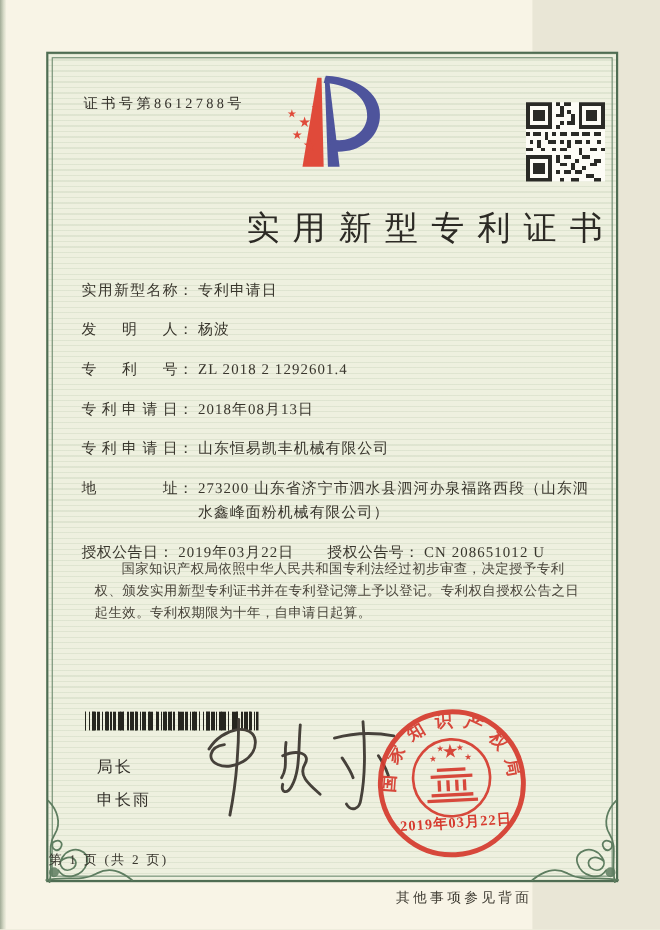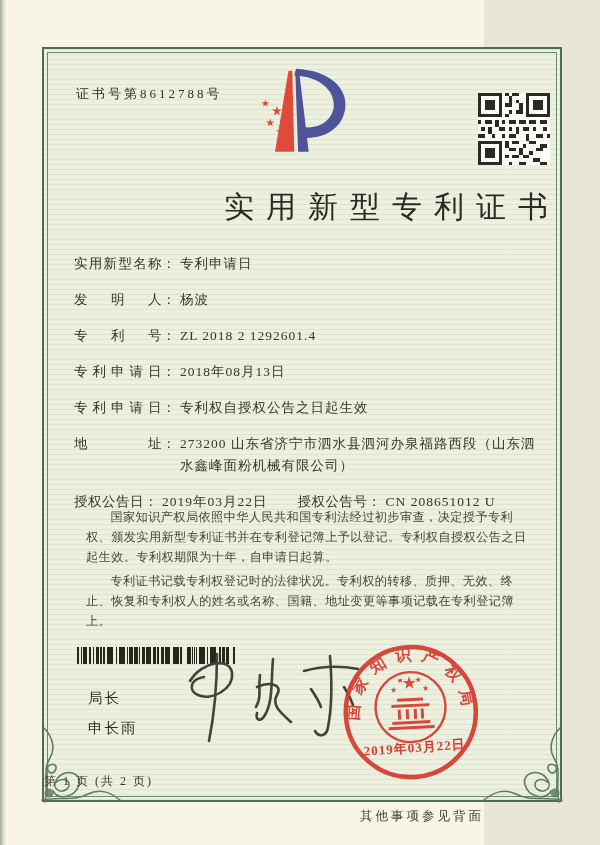--- a/index.html
+++ b/index.html
@@ -145,7 +145,7 @@
       <div class="frow">
         <span class="flabel">专利申请日</span>
           <span class="fcolon">：</span>
-        <span class="fvalue">专利权自授权公告之日起生效</span>
+        <span class="fvalue">山东恒易凯丰机械有限公司</span>
       </div>
       <div class="frow">
         <span class="flabel">地址</span>

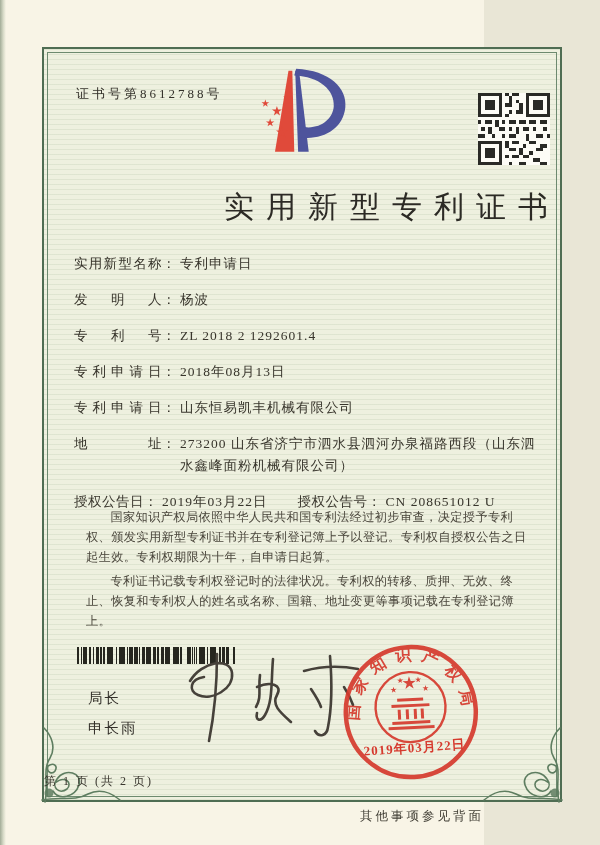--- a/index.html
+++ b/index.html
@@ -168,7 +168,6 @@
 
     <div class="paras">
       <p>国家知识产权局依照中华人民共和国专利法经过初步审查，决定授予专利权、颁发实用新型专利证书并在专利登记簿上予以登记。专利权自授权公告之日起生效。专利权期限为十年，自申请日起算。</p>
-      <p>专利证书记载专利权登记时的法律状况。专利权的转移、质押、无效、终止、恢复和专利权人的姓名或名称、国籍、地址变更等事项记载在专利登记簿上。</p>
     </div>
 
     <div class="barcode"></div>

